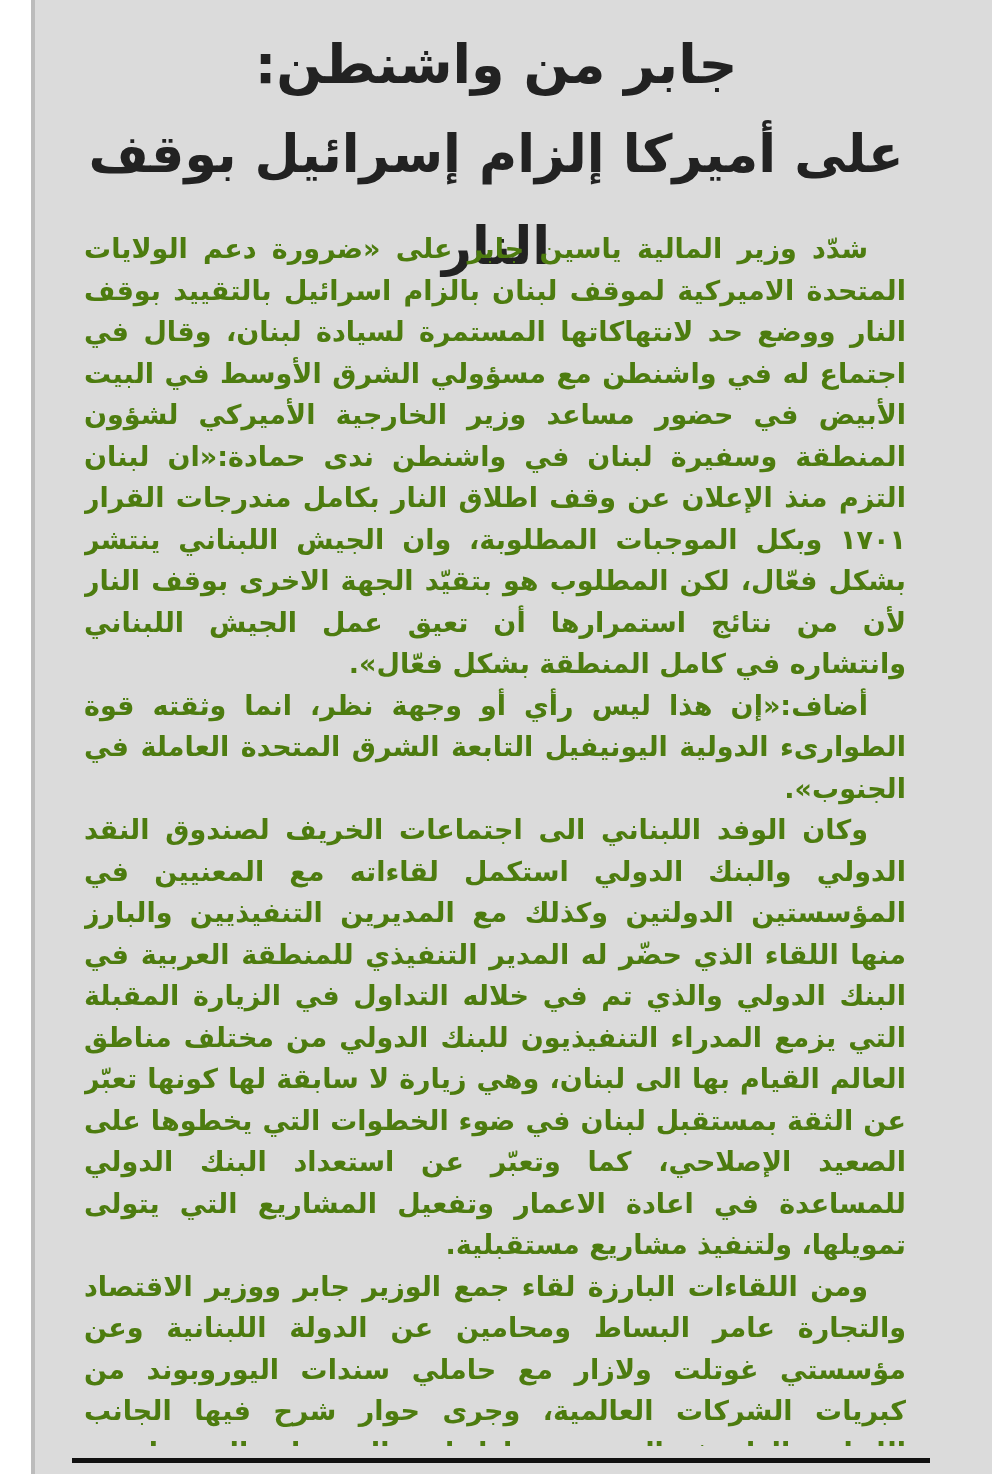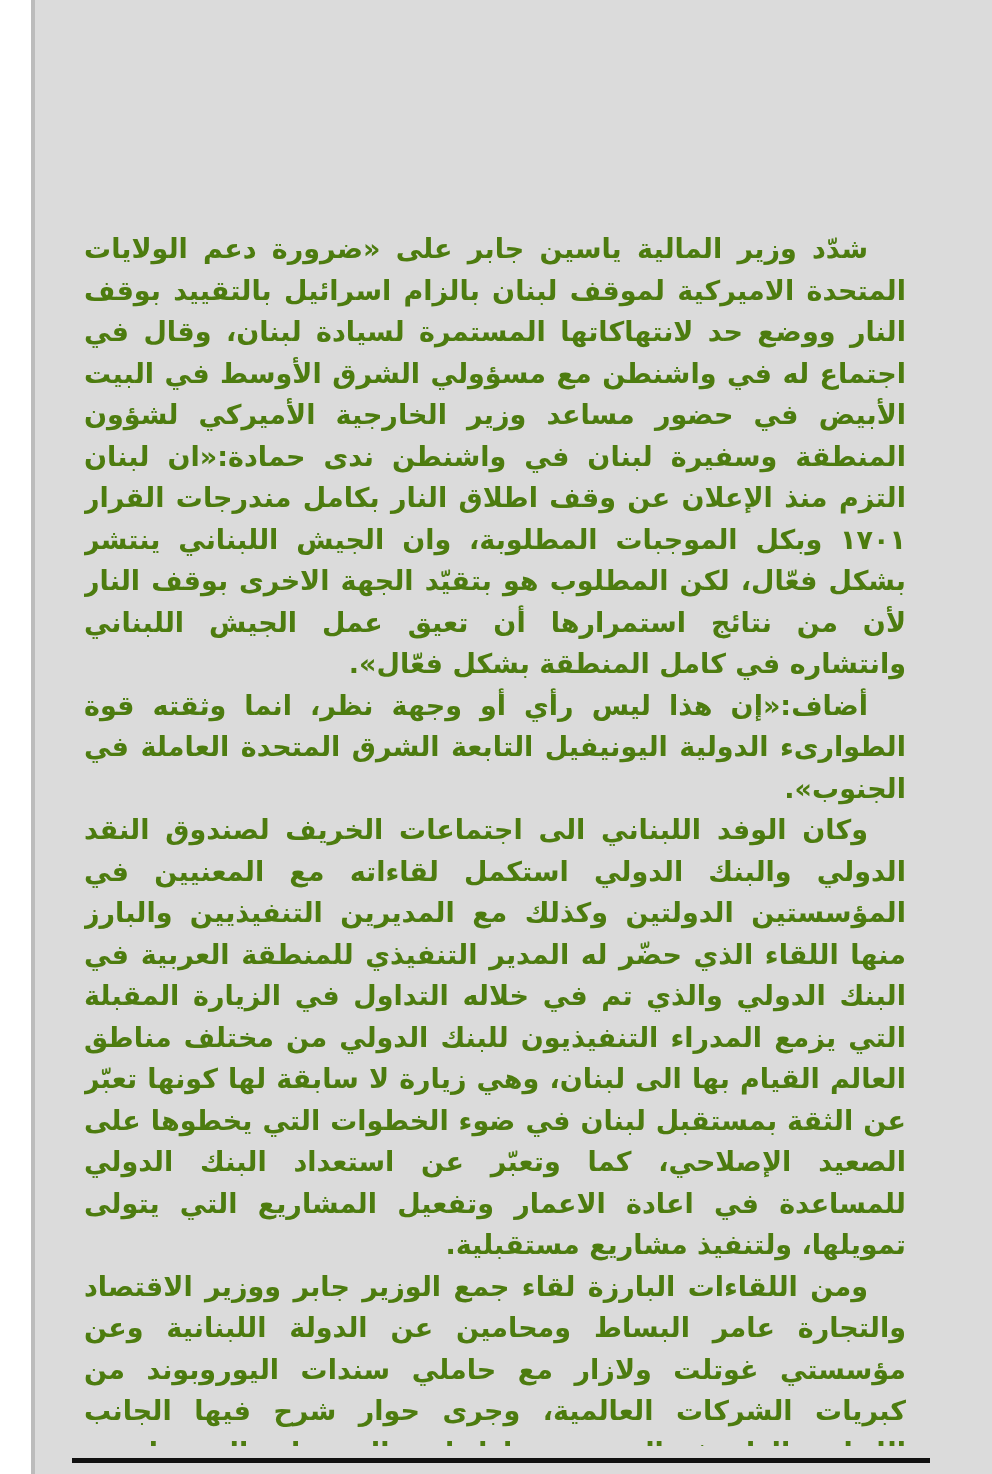--- a/index.html
+++ b/index.html
@@ -88,6 +88,10 @@
   <div class="scan-strip"></div>
   <div class="scan-strip-edge"></div>
 
+  <div class="headline">
+    <div class="headline-line1">جابر من واشنطن:</div>
+    <div class="headline-line2">على أميركا إلزام إسرائيل بوقف النار</div>
+  </div>
 
   <div class="article">
     <p>شدّد وزير المالية ياسين جابر على «ضرورة دعم الولايات المتحدة الاميركية لموقف لبنان بالزام اسرائيل بالتقييد بوقف النار ووضع حد لانتهاكاتها المستمرة لسيادة لبنان، وقال في اجتماع له في واشنطن مع مسؤولي الشرق الأوسط في البيت الأبيض في حضور مساعد وزير الخارجية الأميركي لشؤون المنطقة وسفيرة لبنان في واشنطن ندى حمادة:«ان لبنان التزم منذ الإعلان عن وقف اطلاق النار بكامل مندرجات القرار ١٧٠١ وبكل الموجبات المطلوبة، وان الجيش اللبناني ينتشر بشكل فعّال، لكن المطلوب هو بتقيّد الجهة الاخرى بوقف النار لأن من نتائج استمرارها أن تعيق عمل الجيش اللبناني وانتشاره في كامل المنطقة بشكل فعّال».</p>

